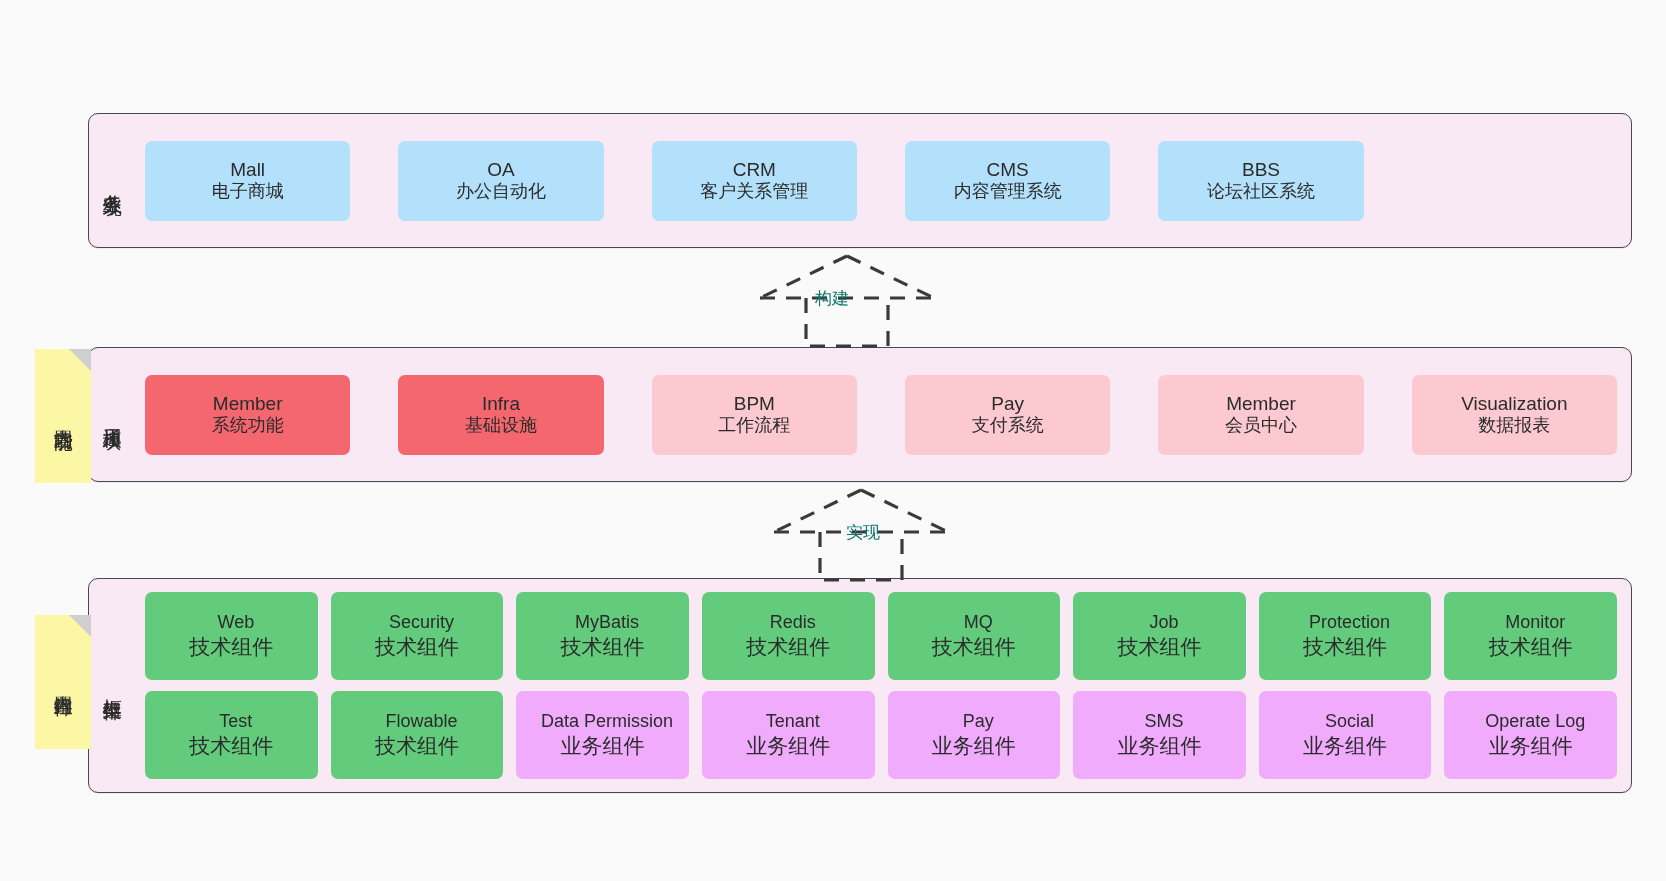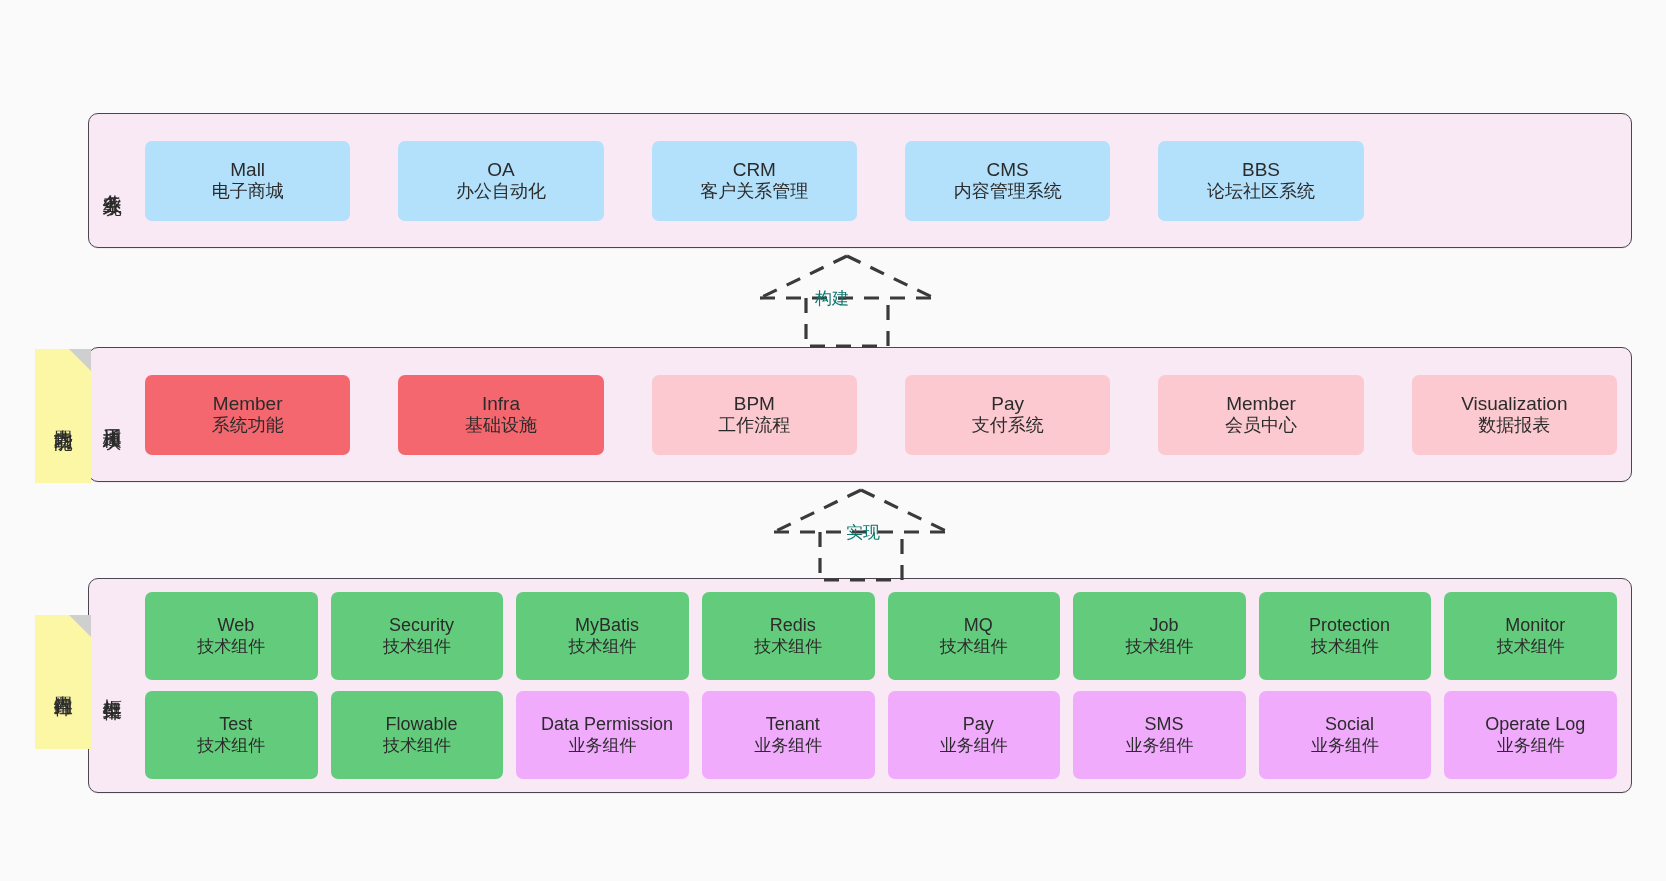--- a/index.html
+++ b/index.html
@@ -93,7 +93,7 @@
     font-size: 18px;
   }
   #panel-framework .card .title { font-size: 18px; margin-left: 9px; }
-  #panel-framework .card .sub   { font-size: 17px; }
+  #panel-framework .card .sub   { font-size: 21px; }
 
   
   .c-blue       { background: #b3e0fb; }

